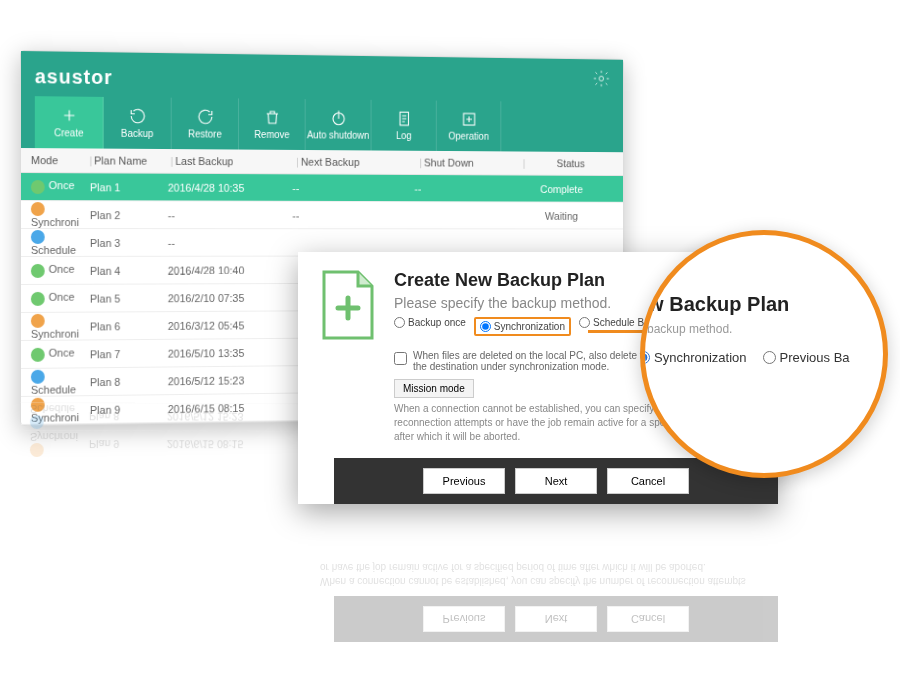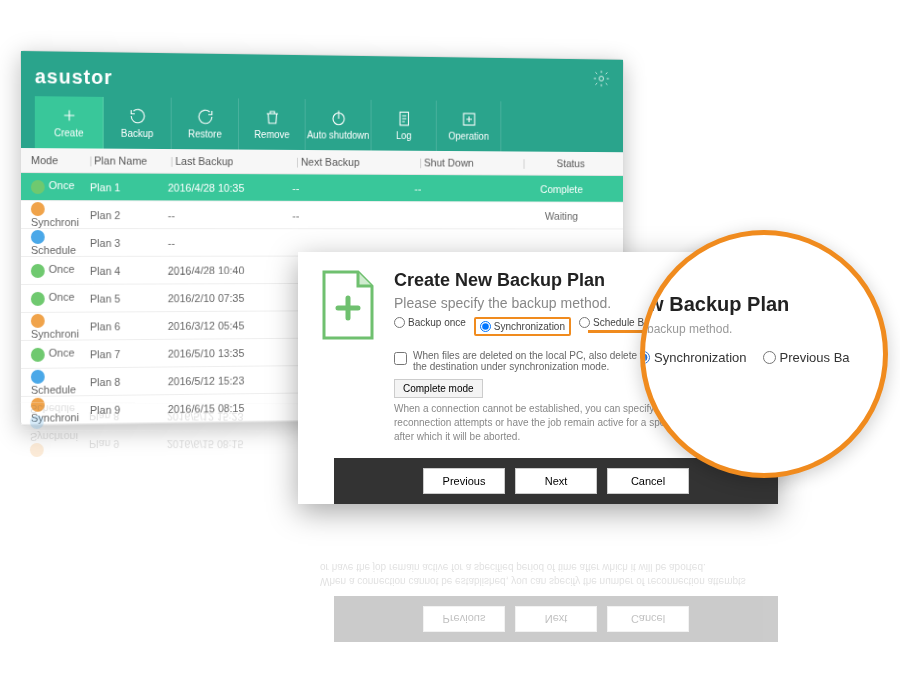--- a/index.html
+++ b/index.html
@@ -396,7 +396,7 @@
         <input type="checkbox" style="">
         <span>When files are deleted on the local PC, also delete the corresponding files at the destination under synchronization mode.</span>
       </div>
-      <button class="mission-btn">Complete mode</button>
+      <button class="mission-btn">Mission mode</button>
       <div class="small-text">When a connection cannot be established, you can specify the number of reconnection attempts or have the job remain active for a specified period of time after which it will be aborted.</div>
     </div>
   </div>

